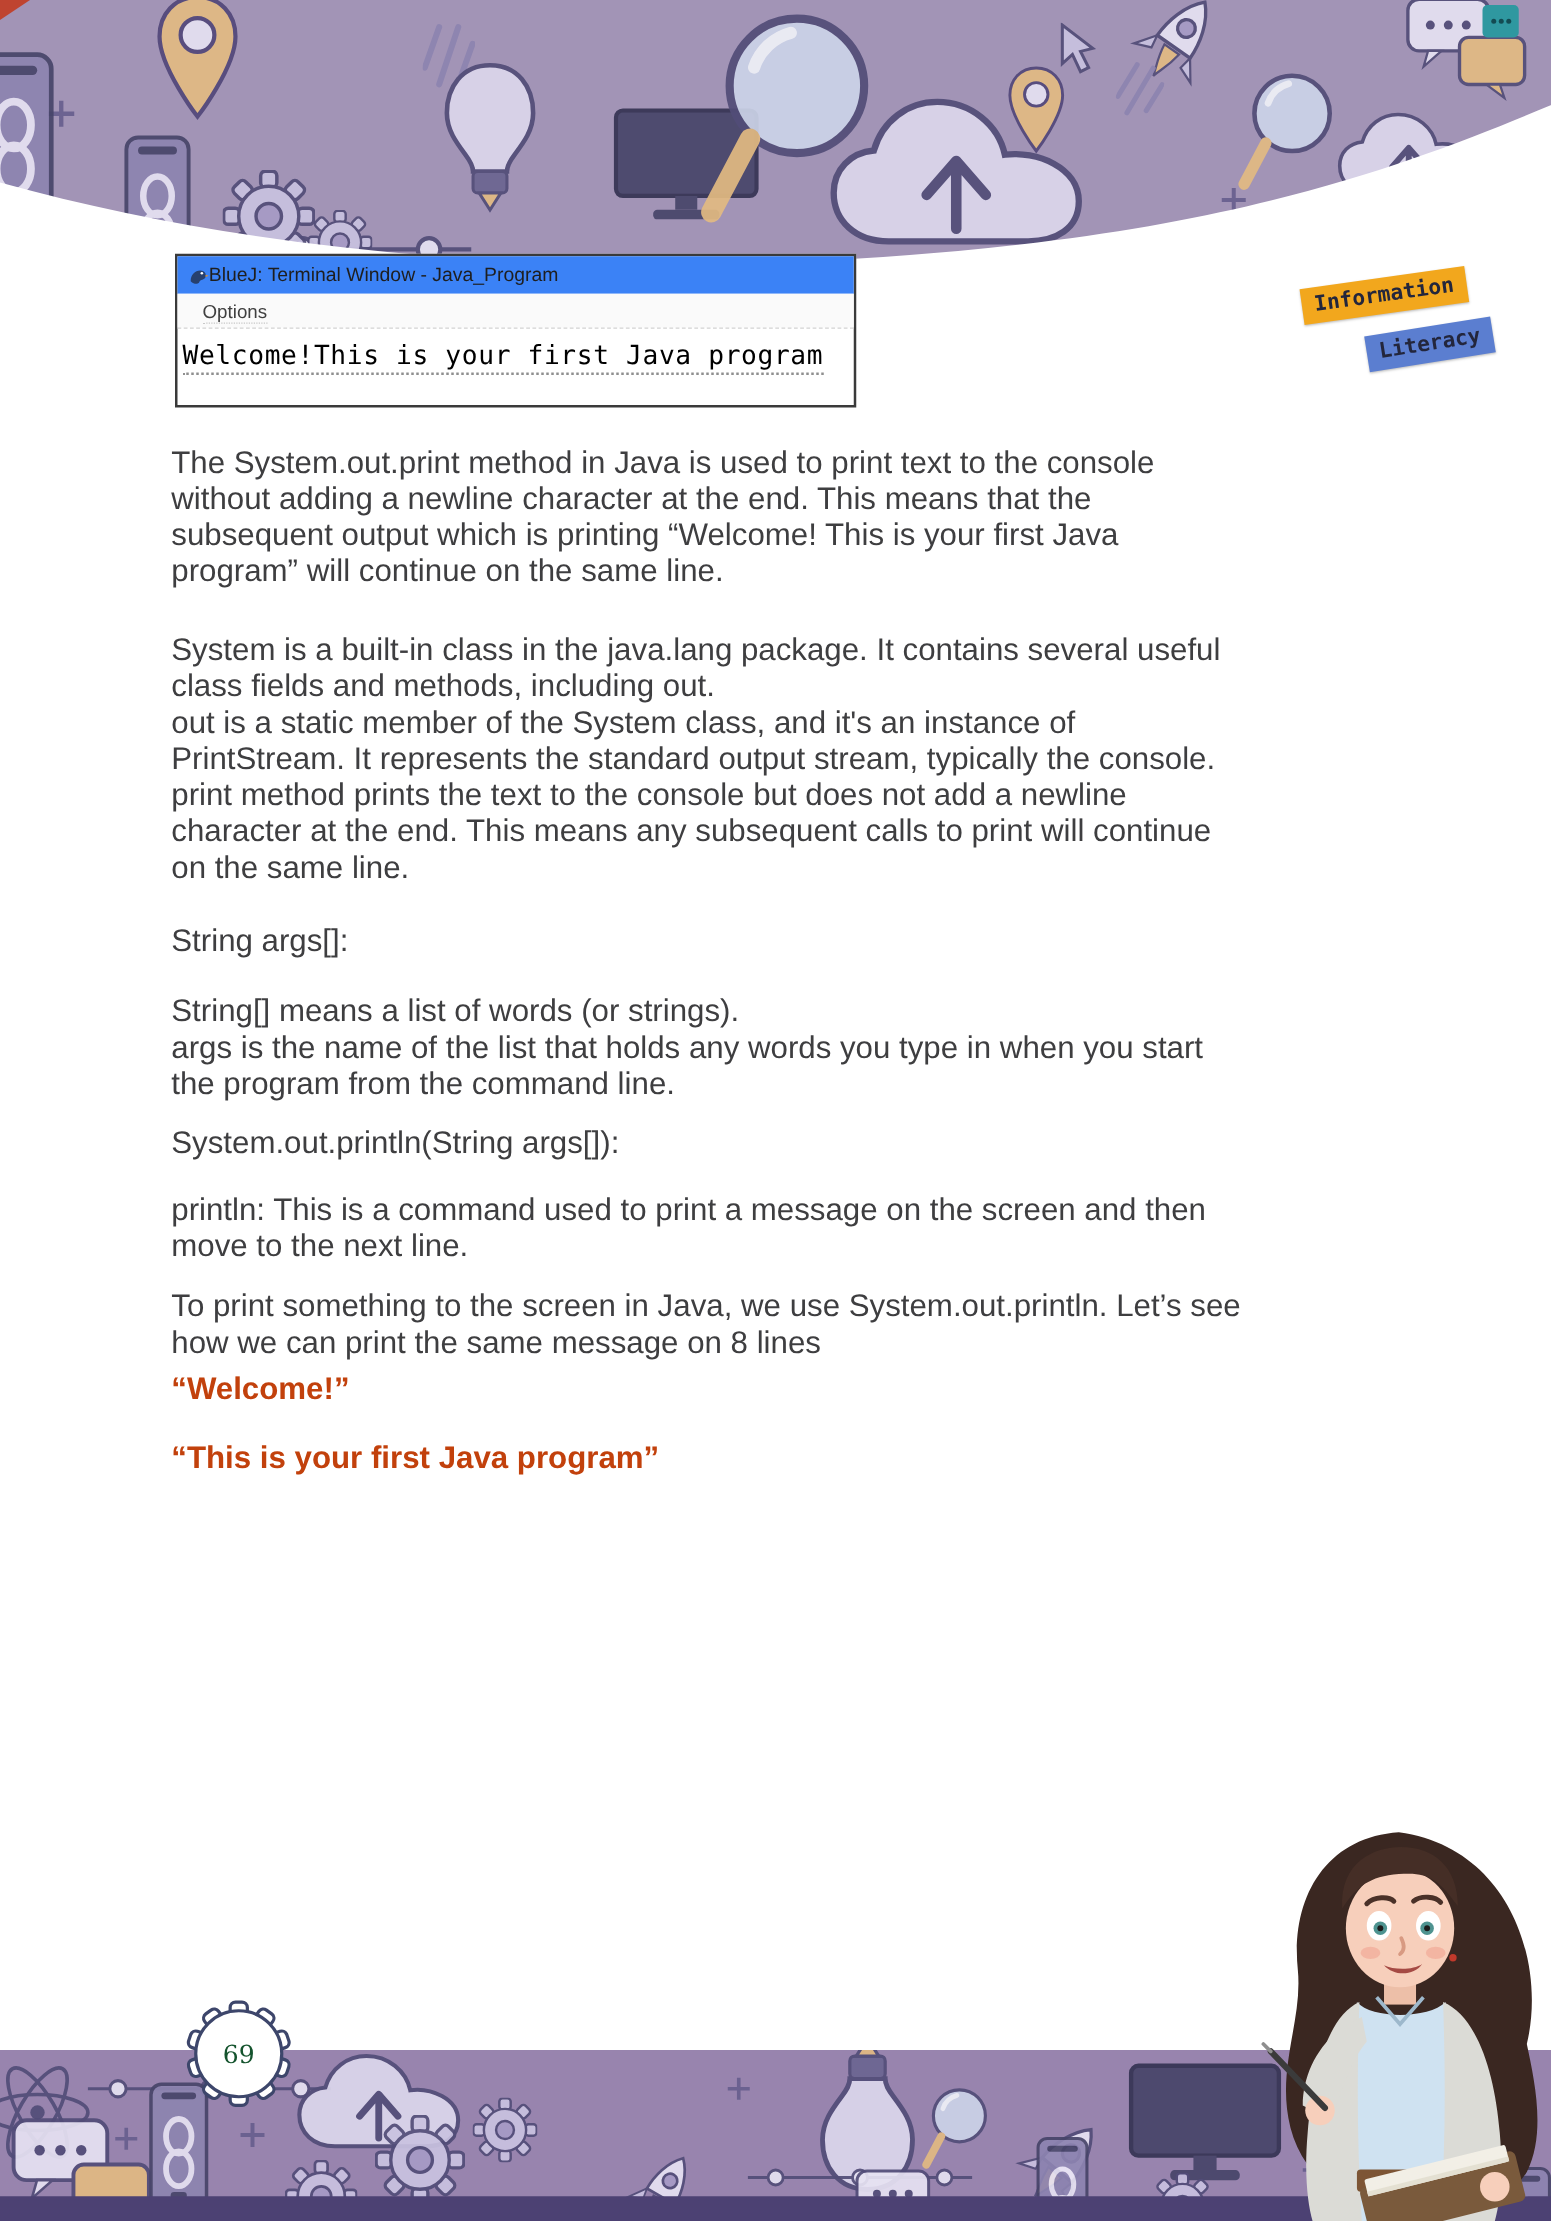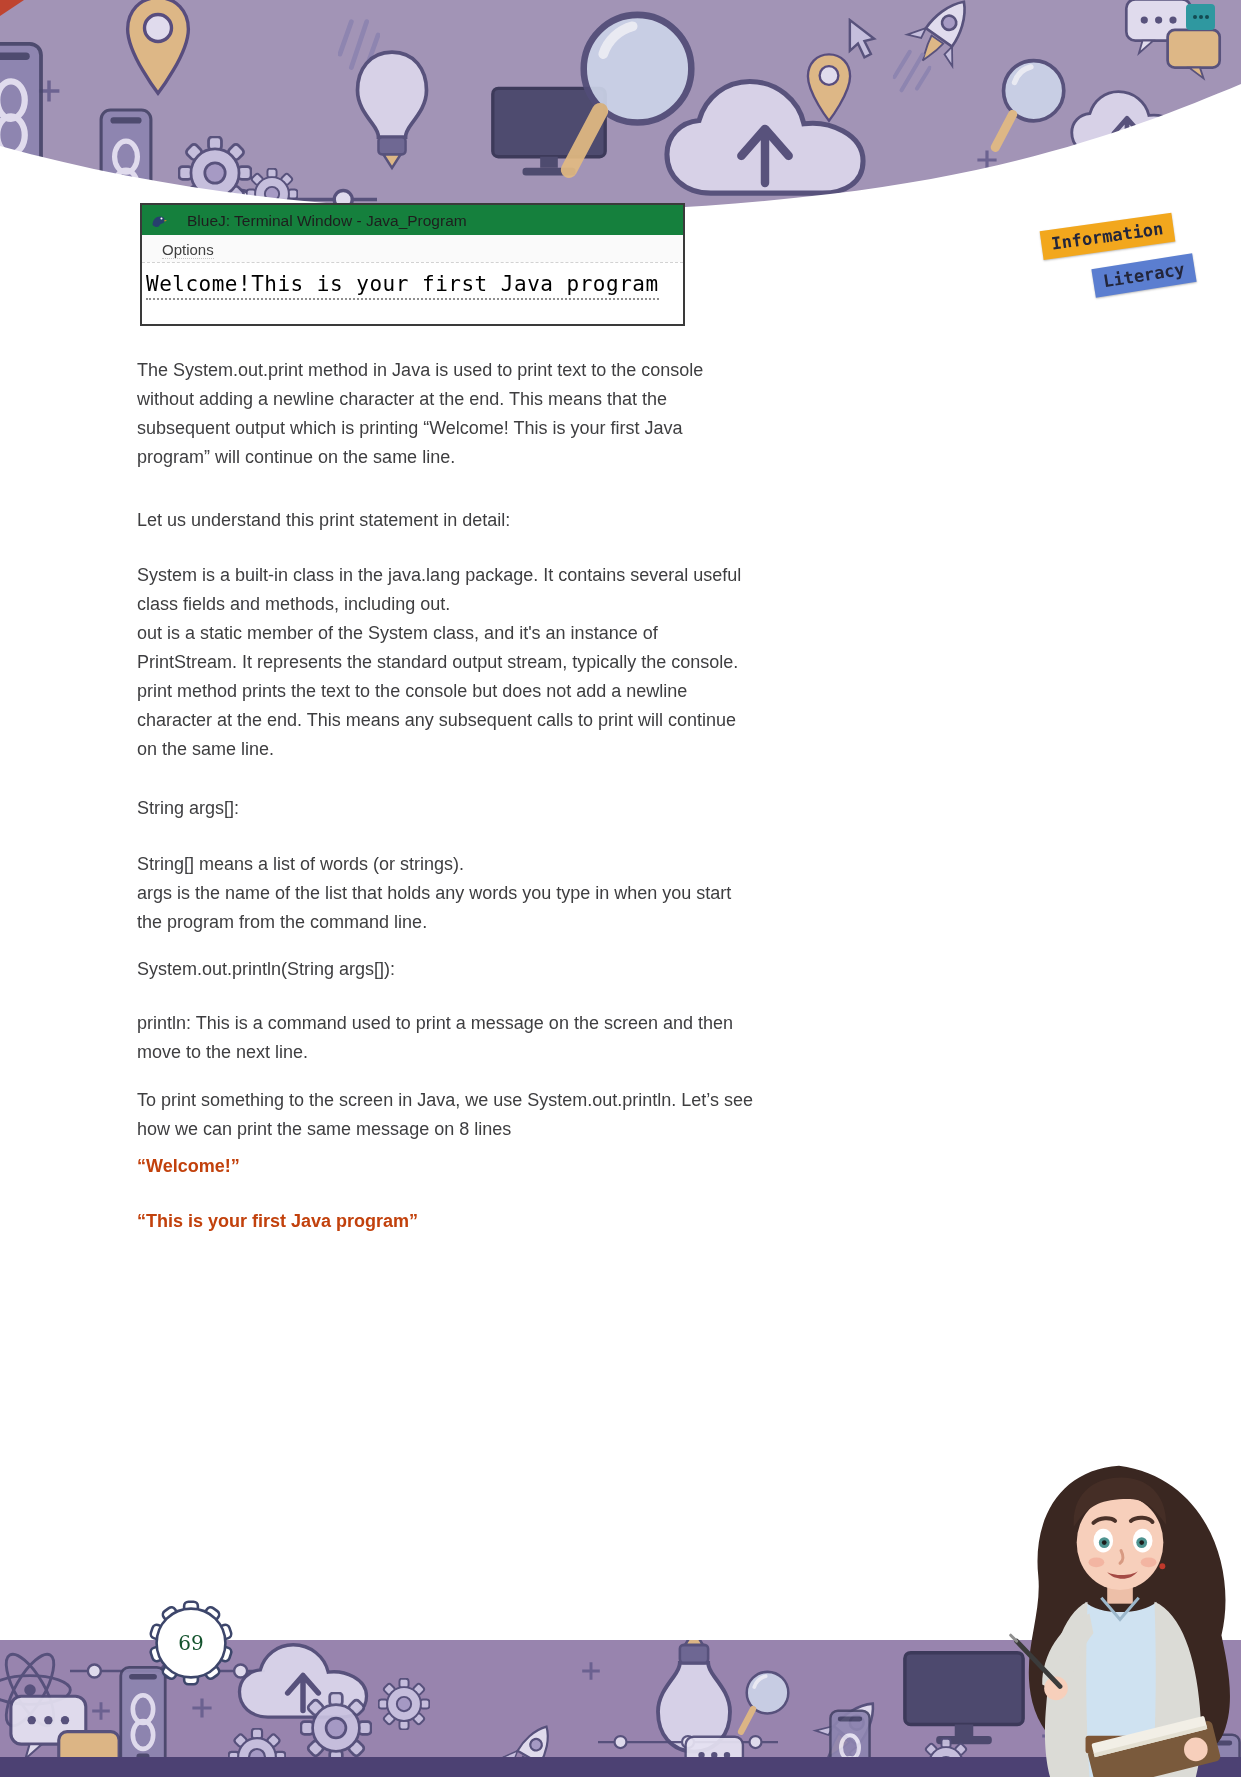--- a/index.html
+++ b/index.html
@@ -21,7 +21,7 @@
   
   .terminal{position:absolute;left:140px;top:203px;width:545px;height:123px;background:#fff;
       border:2px solid #3a3a3a;z-index:5;box-sizing:border-box;}
-  .t-title{display:flex;align-items:center;gap:20px;background:#15803d;padding:7px 8px 5px 8px;
+  .t-title{display:flex;align-items:center;gap:0;background:#3b82f6;padding:7px 8px 5px 8px;
       font-size:15.5px;color:#1e1e1e;}
   .t-menu{background:#fafafa;padding:6px 8px 4px 20px;font-size:15px;color:#3f3f3f;}
   .t-menu span{border-bottom:1px dotted #c8c8c8;}

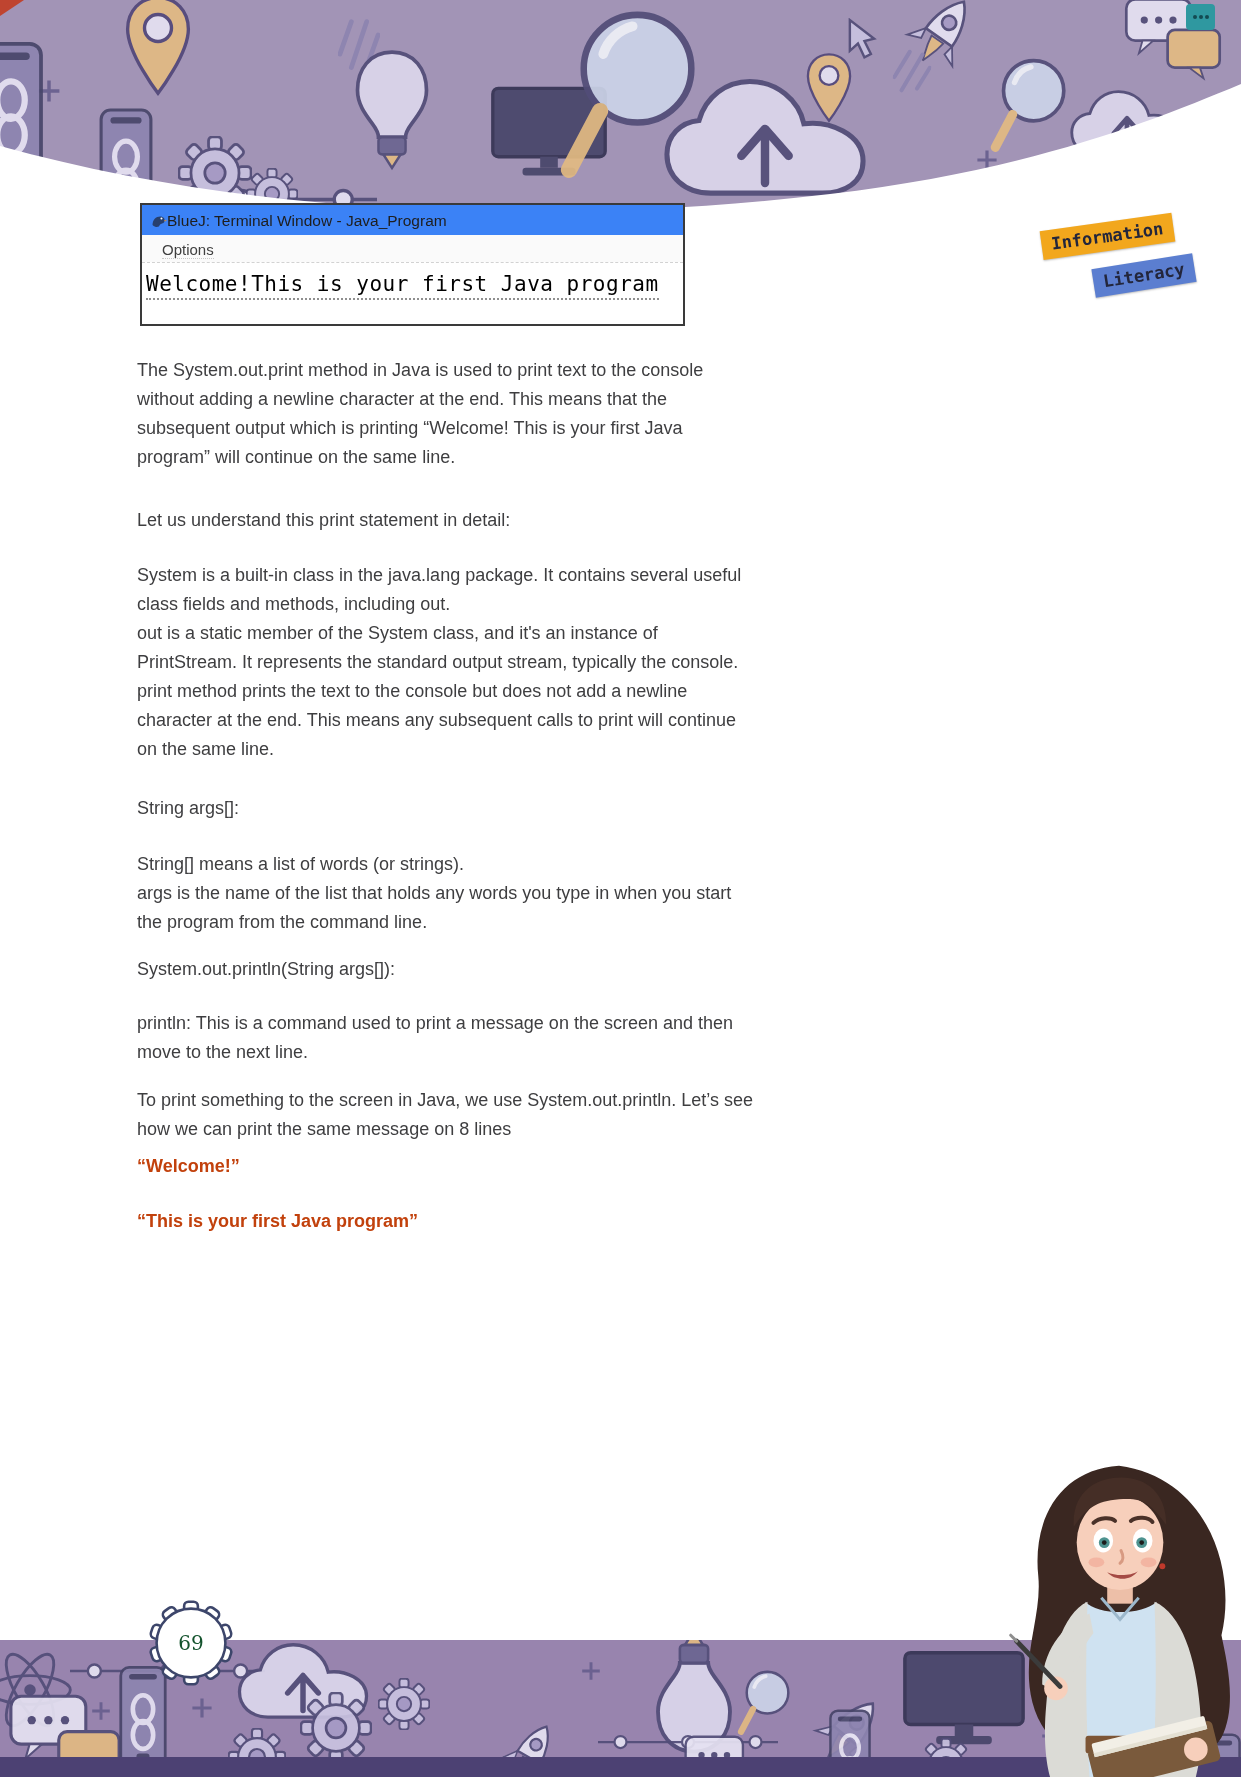--- a/index.html
+++ b/index.html
@@ -38,7 +38,7 @@
 
   
   .content{position:absolute;left:137px;top:356px;width:975px;z-index:4;
-      font-size:18px;line-height:29px;color:#3e3e40;}
+      font-size:25px;line-height:29px;color:#3e3e40;}
   .content p{margin:0 0 27px 0;white-space:pre-line;}
   .content p.b{font-weight:bold;color:#c2410c;}
 

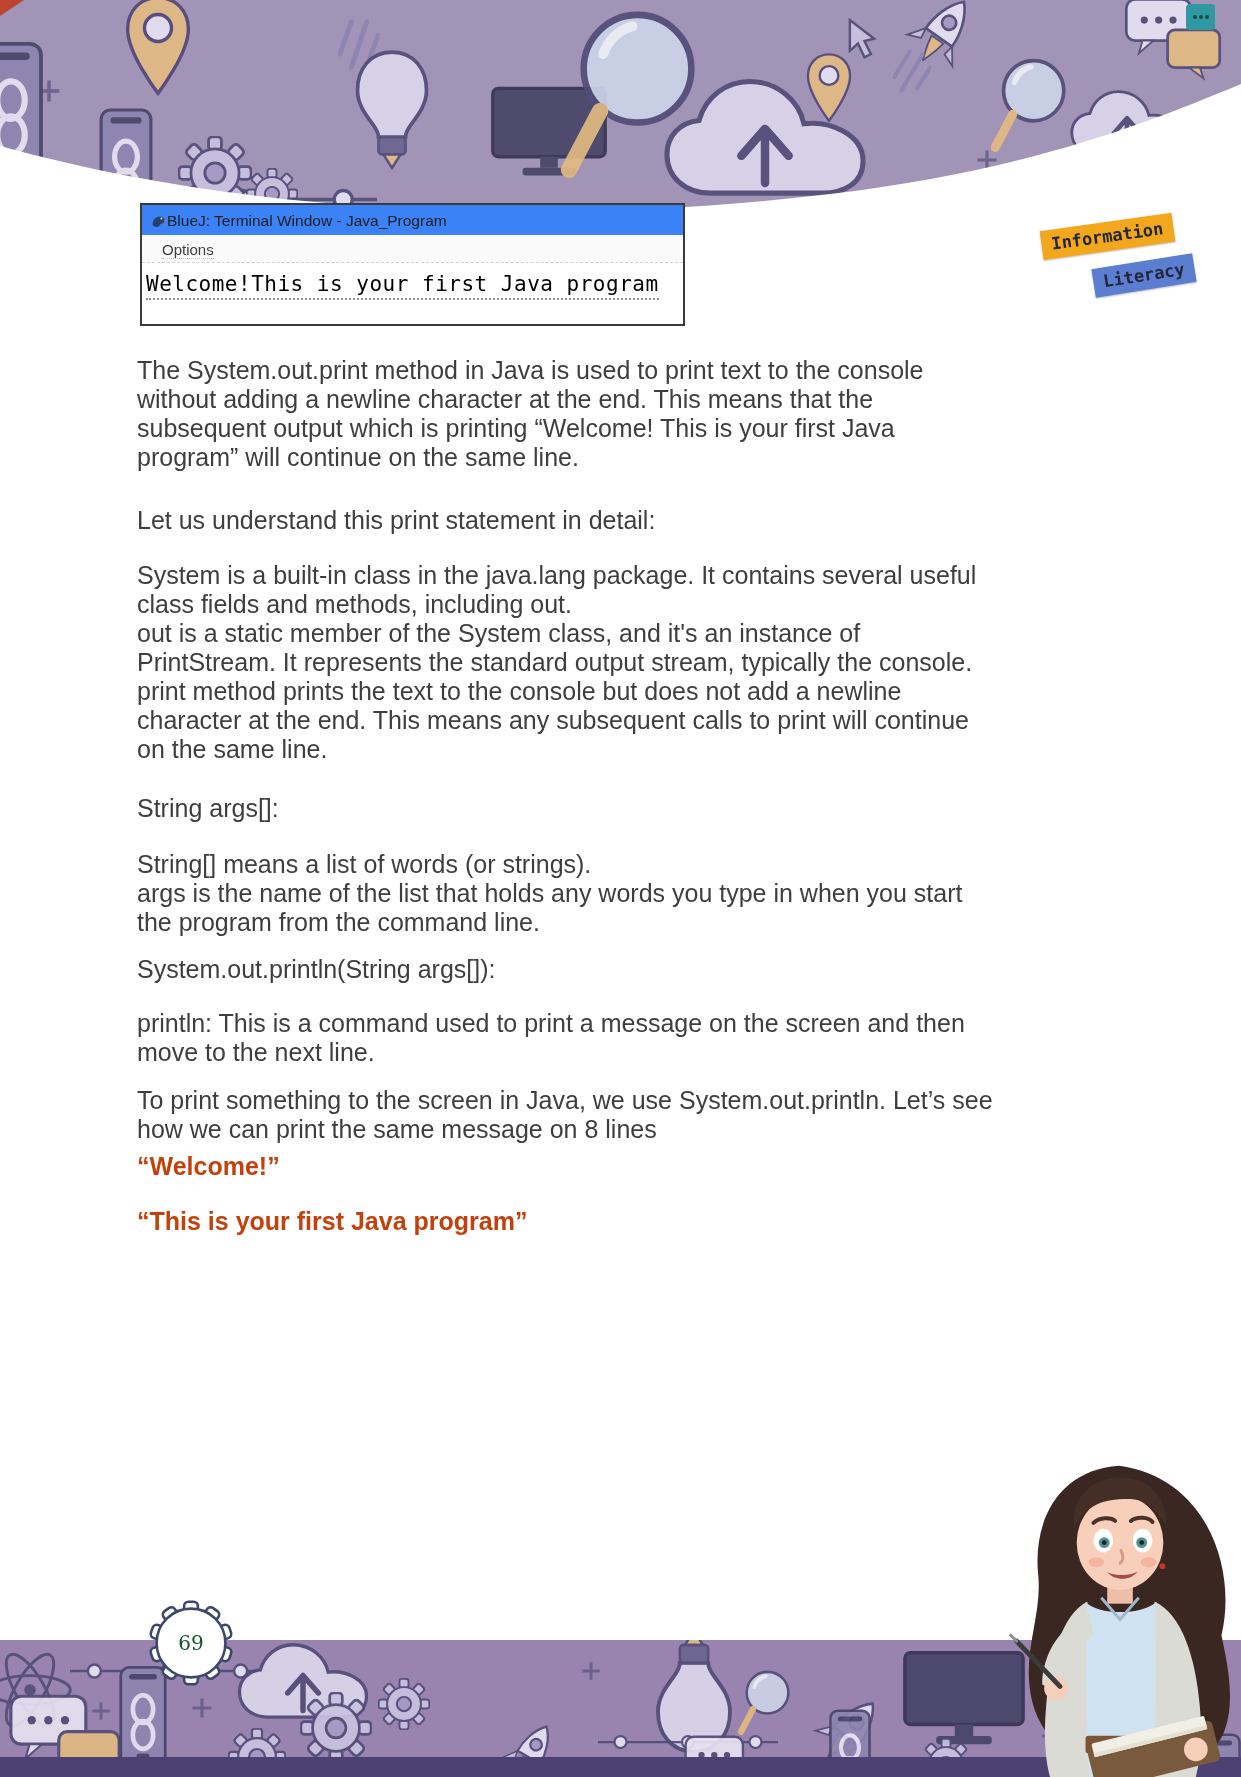--- a/index.html
+++ b/index.html
@@ -248,7 +248,6 @@
 without adding a newline character at the end. This means that the
 subsequent output which is printing “Welcome! This is your first Java
 program” will continue on the same line.</p>
-    <p style="margin-bottom:26px">Let us understand this print statement in detail:</p>
     <p style="margin-bottom:30px">System is a built-in class in the java.lang package. It contains several useful
 class fields and methods, including out.
 out is a static member of the System class, and it's an instance of

